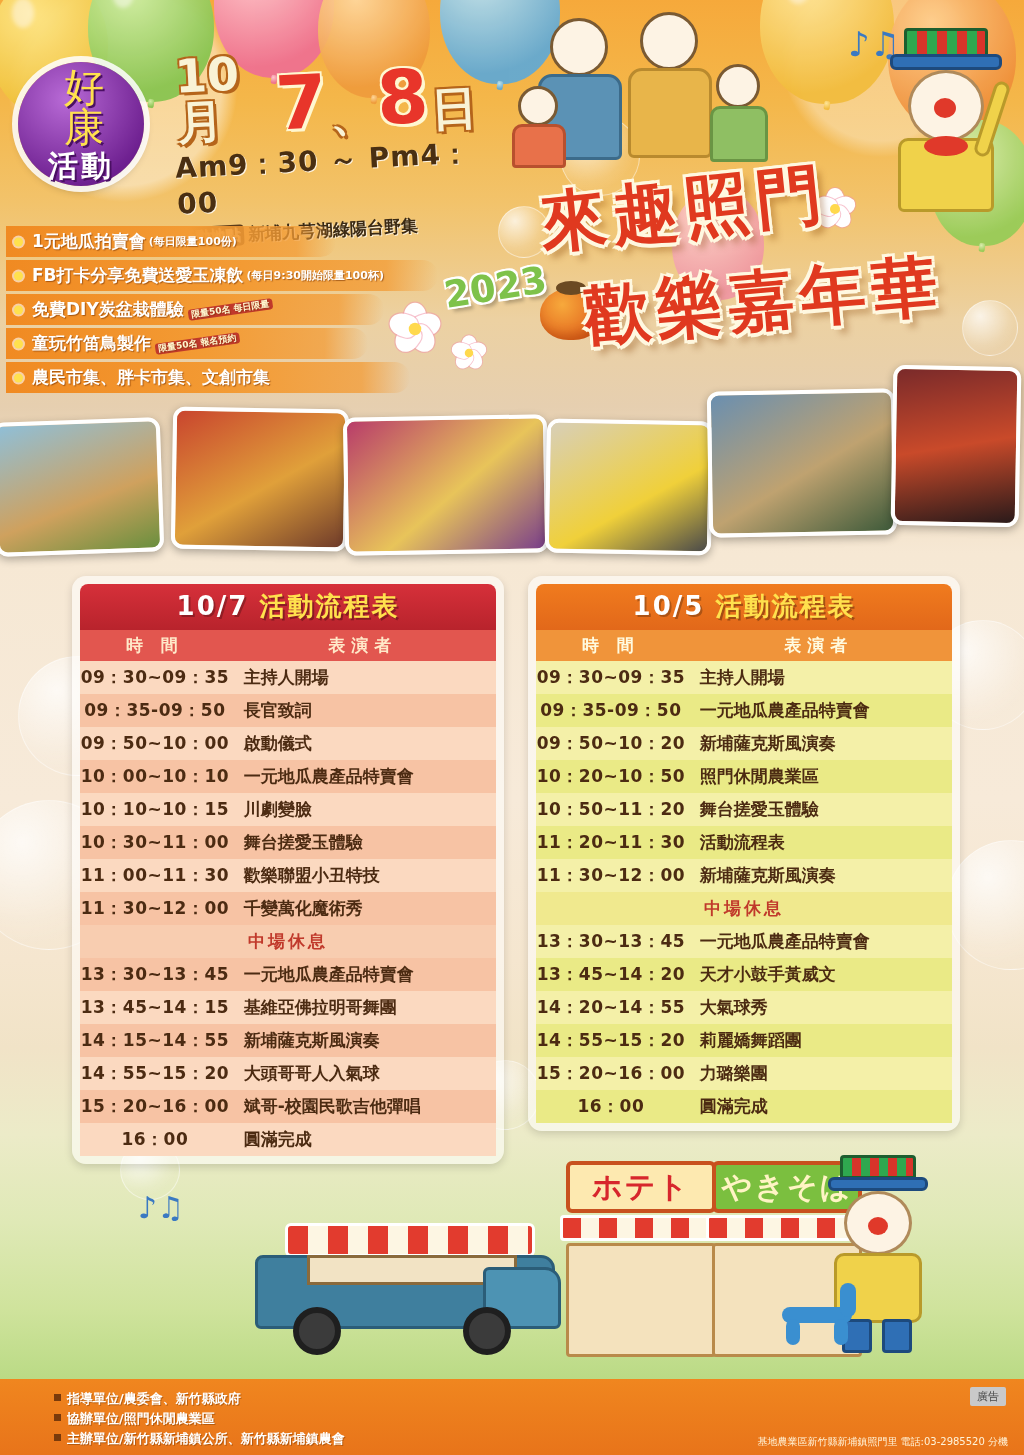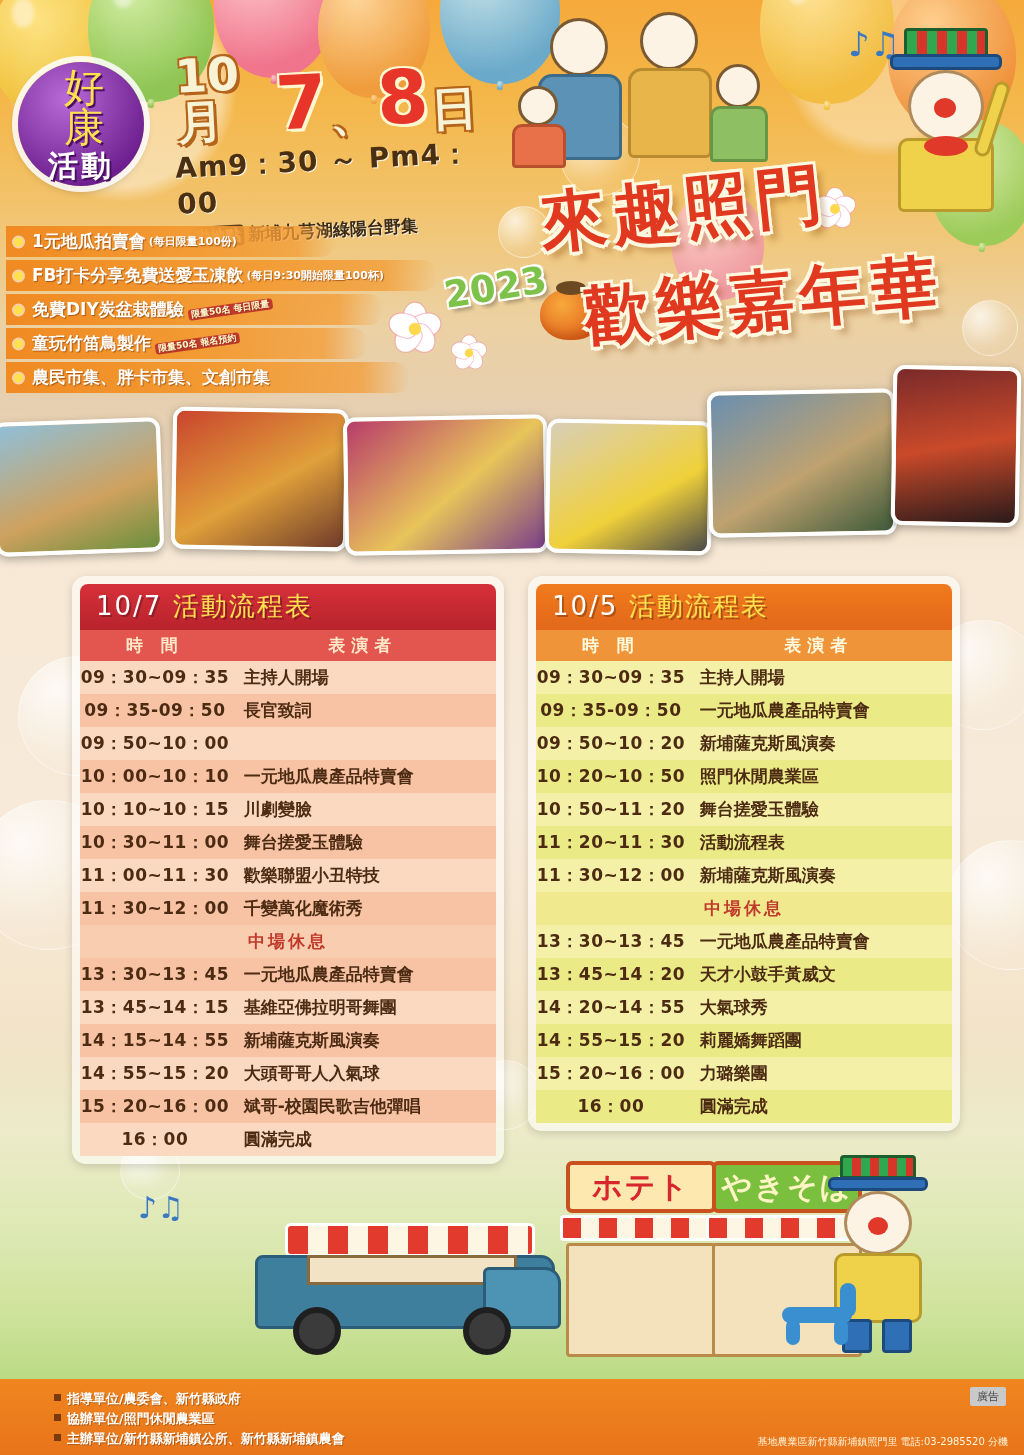--- a/index.html
+++ b/index.html
@@ -175,7 +175,7 @@
   .sched.left { left: 72px; }
   .sched.right { left: 528px; }
   .sched-head {
-    font-weight: normal; font-size: 26px; line-height: 1.35;
+    text-align: center; font-weight: bold; font-size: 26px; line-height: 1.35;
     padding: 5px 16px 6px; border-radius: 8px 8px 0 0;
     letter-spacing: 2px;
   }

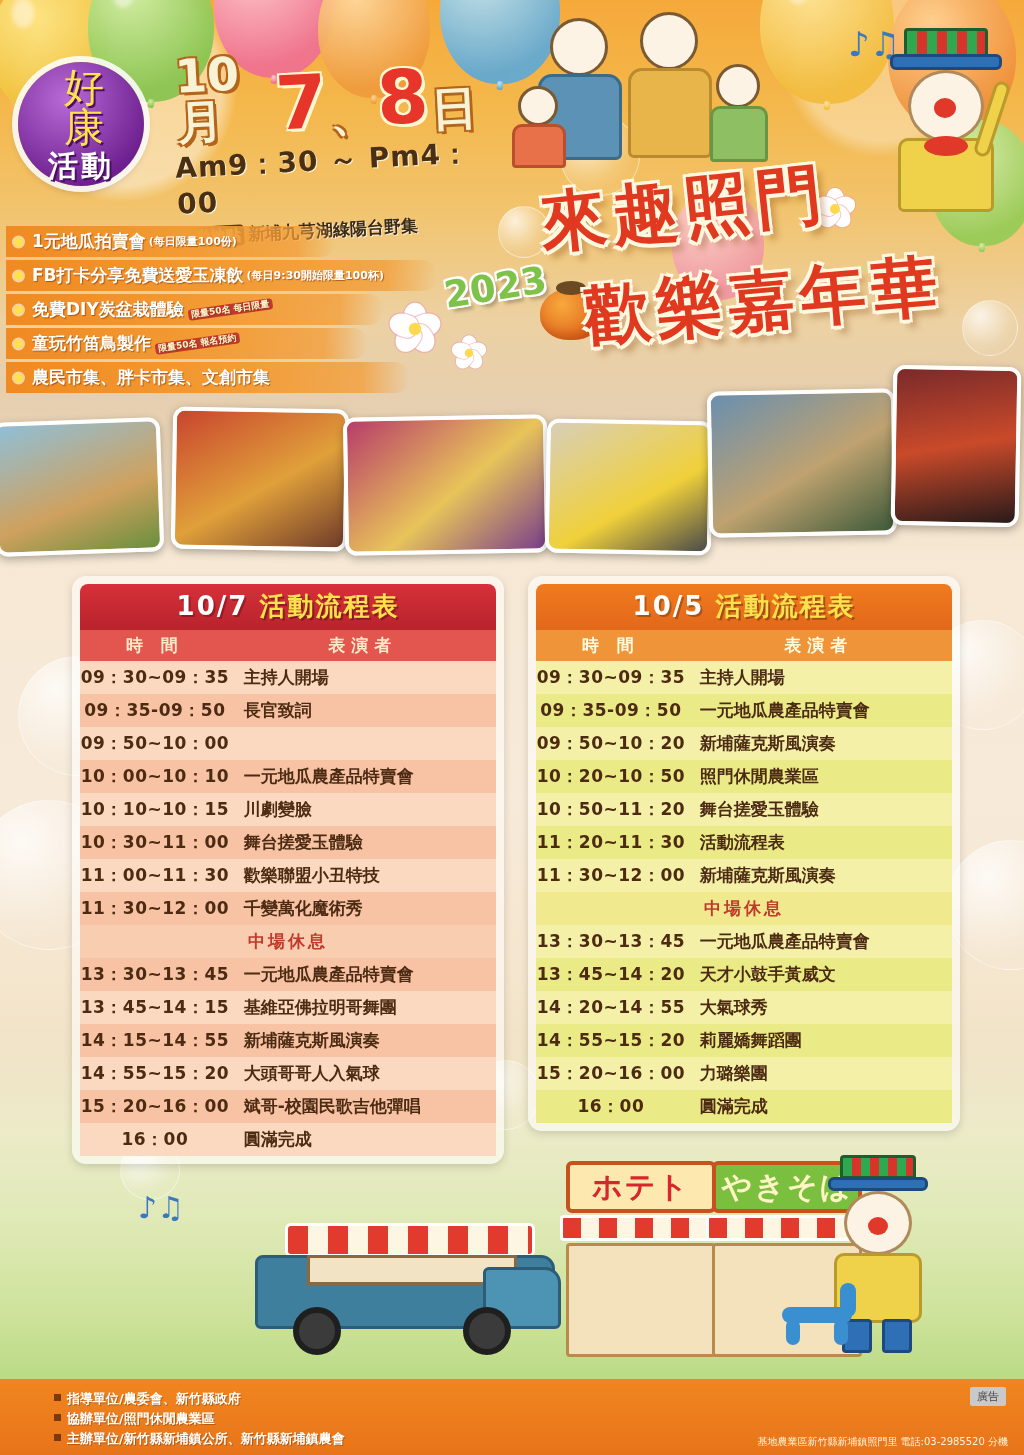--- a/index.html
+++ b/index.html
@@ -422,6 +422,7 @@
         </div>
       <div class="row">
           <div class="c1">09：50~10：00</div>
+          <div class="c2">啟動儀式</div>
         </div>
       <div class="row">
           <div class="c1">10：00~10：10</div>

